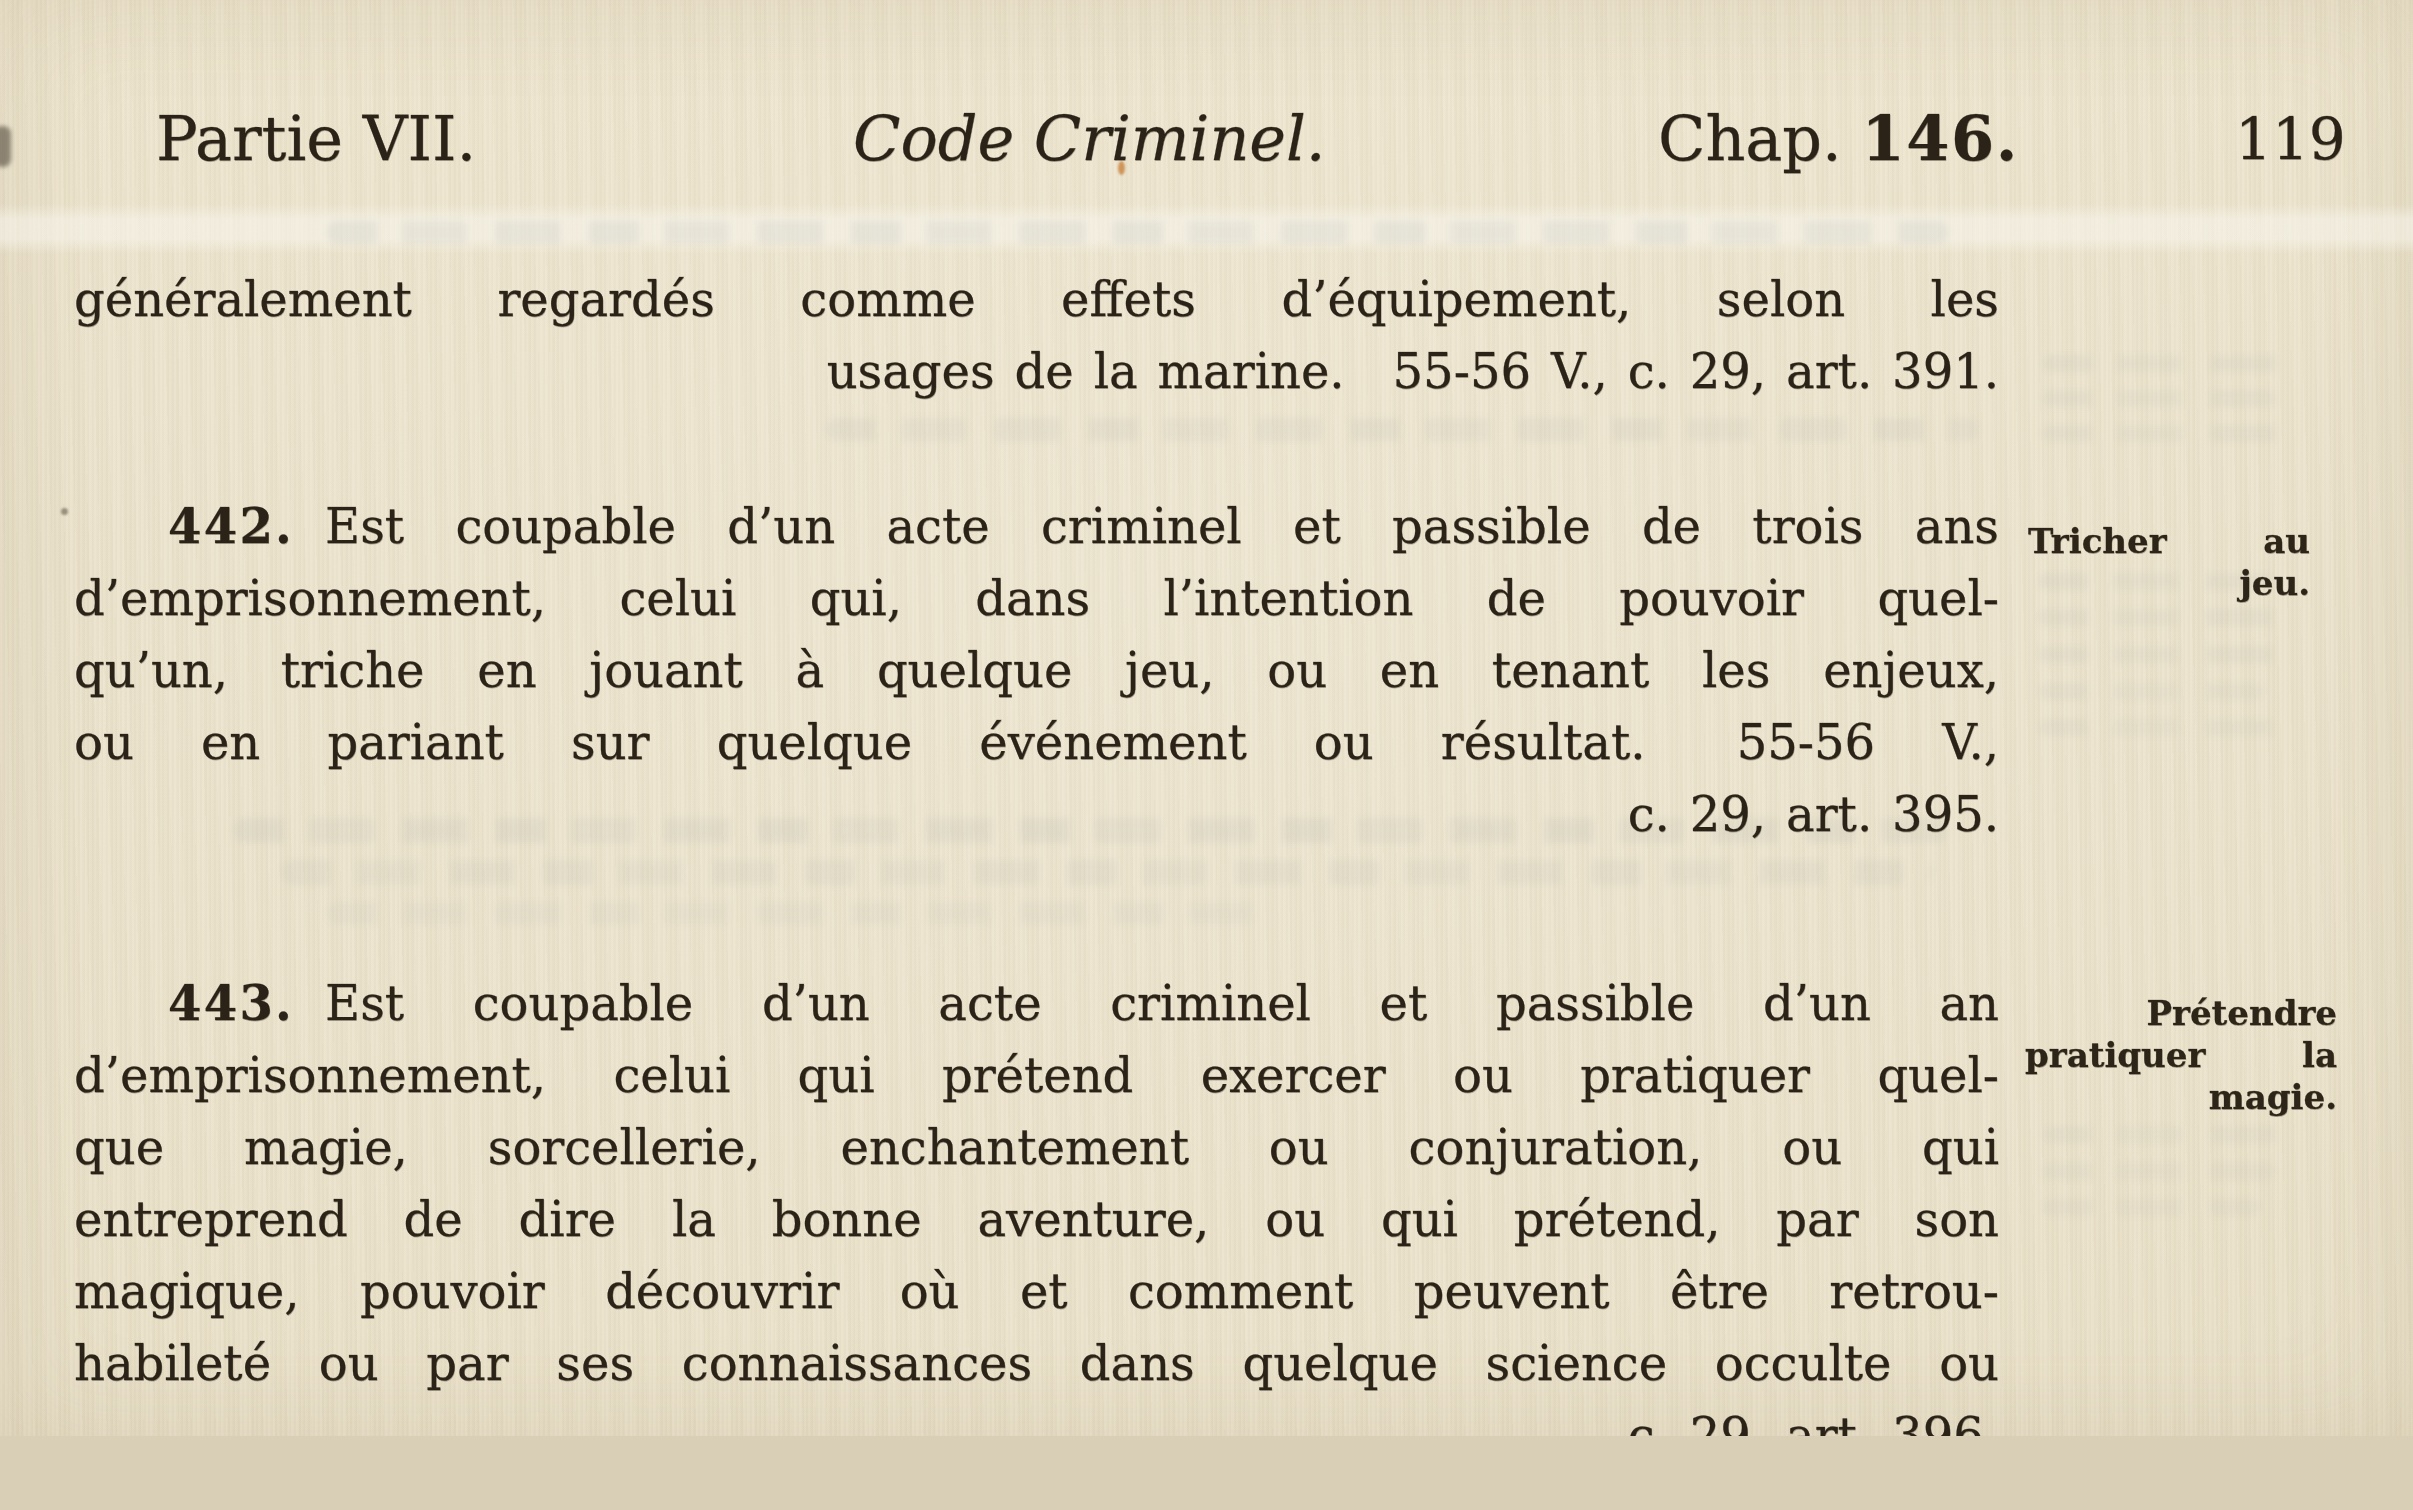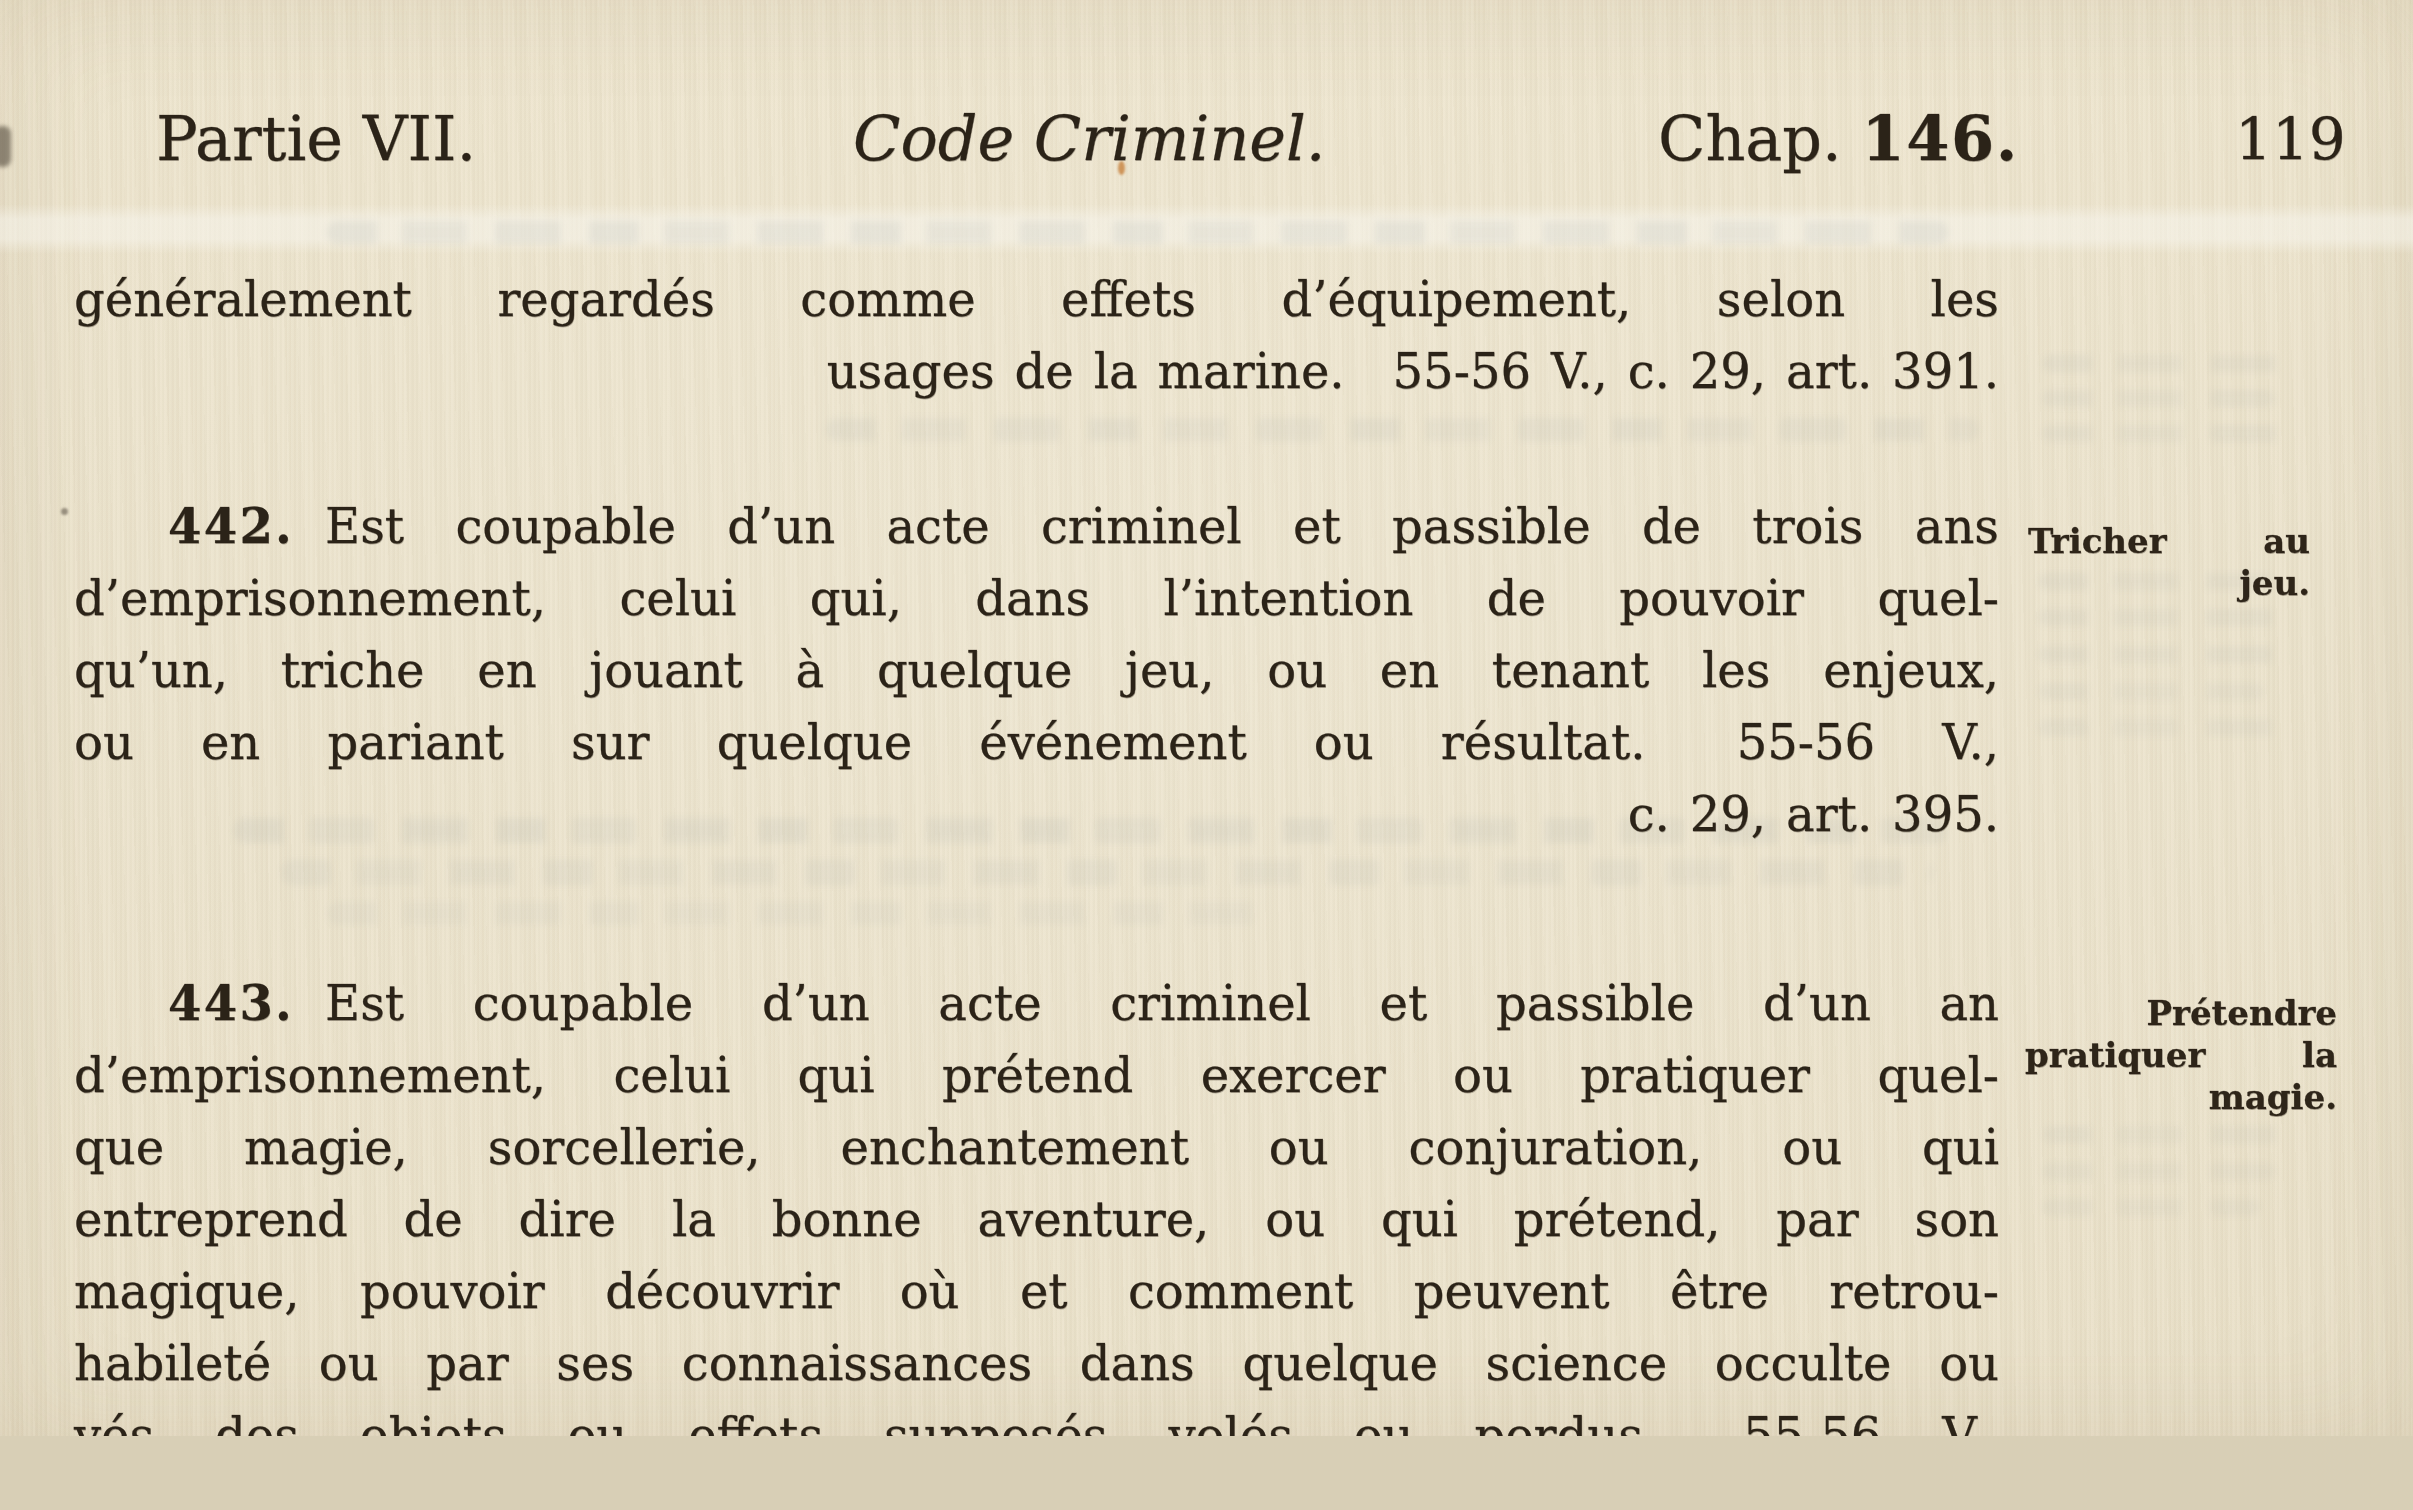--- a/index.html
+++ b/index.html
@@ -106,7 +106,6 @@
     <div class="line jl">entreprend de dire la bonne aventure, ou qui prétend, par son</div>
     <div class="line jl">magique, pouvoir découvrir où et comment peuvent être retrou-</div>
     <div class="line jl">habileté ou par ses connaissances dans quelque science occulte ou</div>
-    <div class="line jl">vés des objets ou effets supposés volés ou perdus.  55-56 V.,</div>
     <div class="line ll">c. 29, art. 396.</div>
   </div>
 

